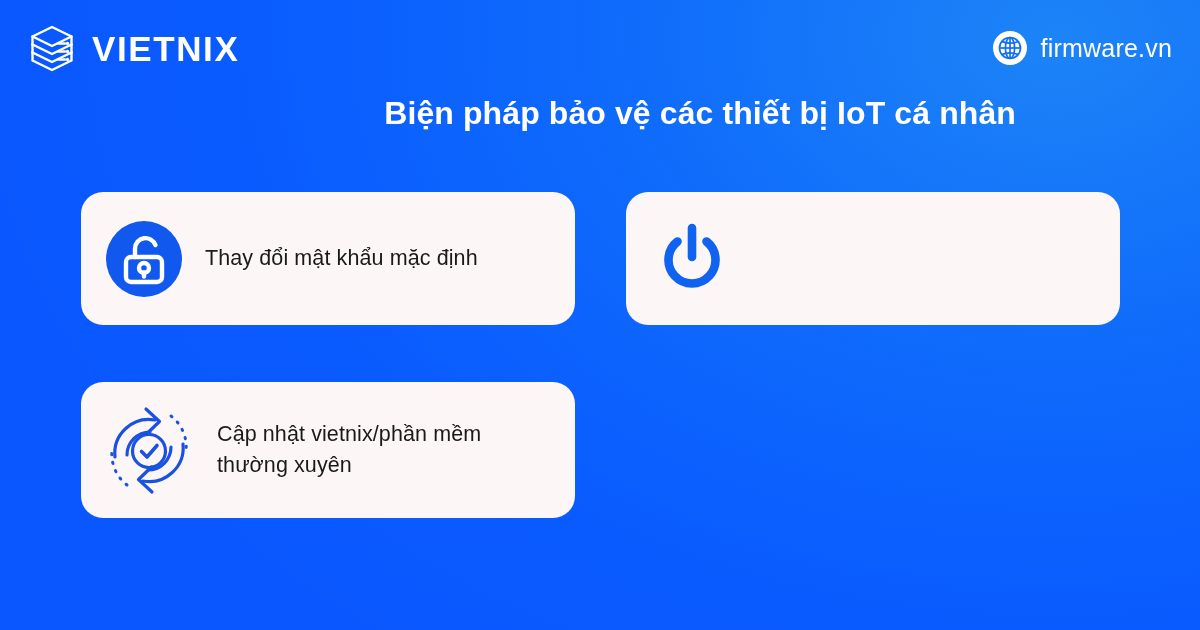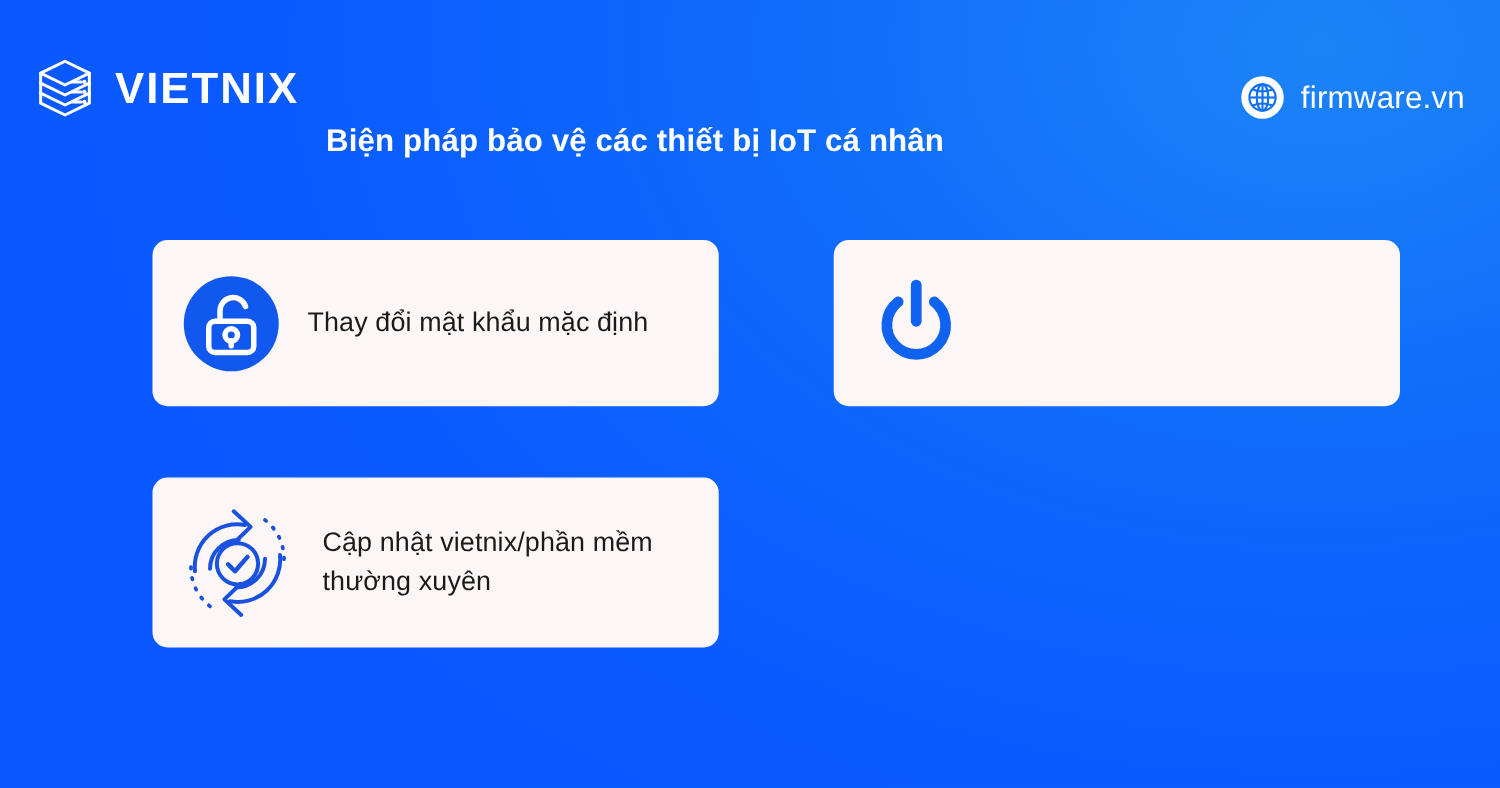--- a/index.html
+++ b/index.html
@@ -33,7 +33,7 @@
     width: 1200px;
     height: 96px;
     display: flex;
-    align-items: flex-end;
+    align-items: center;
     justify-content: space-between;
     padding: 0 28px 0 26px;
   }

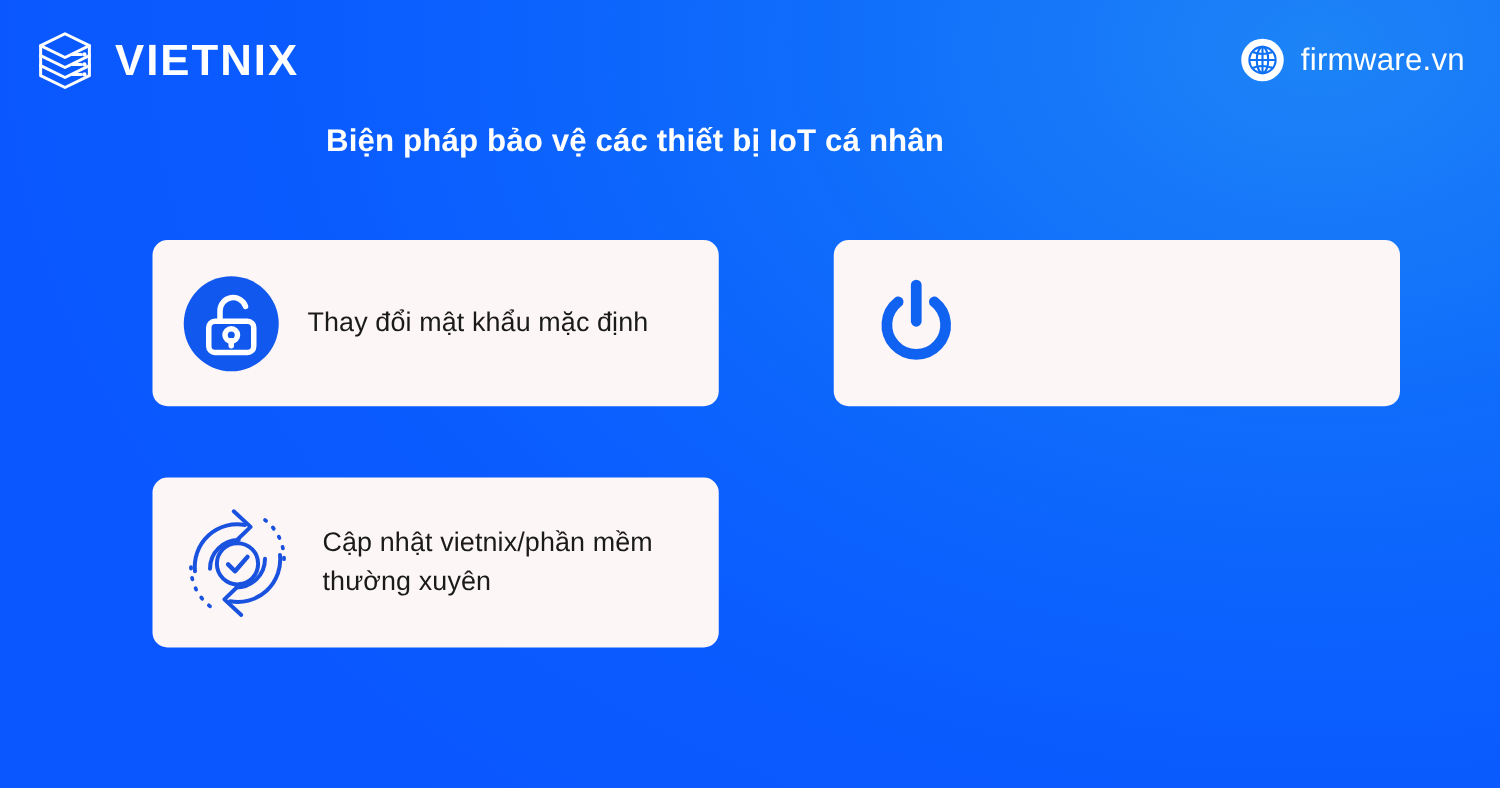--- a/index.html
+++ b/index.html
@@ -87,9 +87,9 @@
     position: absolute;
     top: 96px; left: 0;
     width: 1016px;
-    text-align: center;
+    text-align: right;
     color: #FFFFFF;
-    font-size: 25px;
+    font-size: 32px;
     font-weight: 700;
     letter-spacing: 0.1px;
     line-height: 34px;

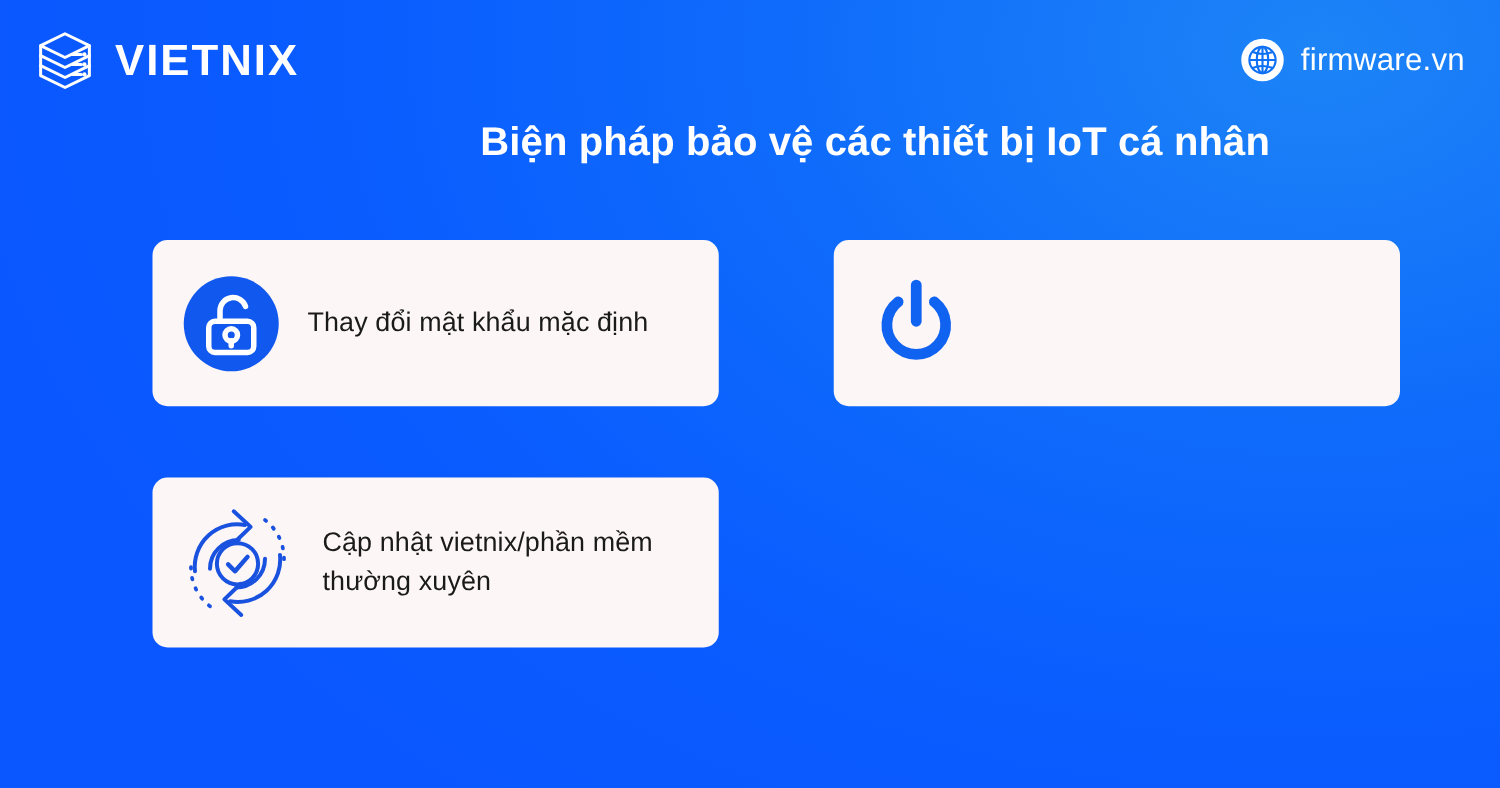--- a/index.html
+++ b/index.html
@@ -110,13 +110,12 @@
 
   .card {
     background: #FDF6F6;
-    border-radius: 12px;
+    border-radius: 22px;
     display: flex;
     align-items: center;
     padding: 0 26px 0 24px;
     gap: 22px;
     overflow: hidden;
-    margin-left: 41px;
   }
 
   .card-icon {

